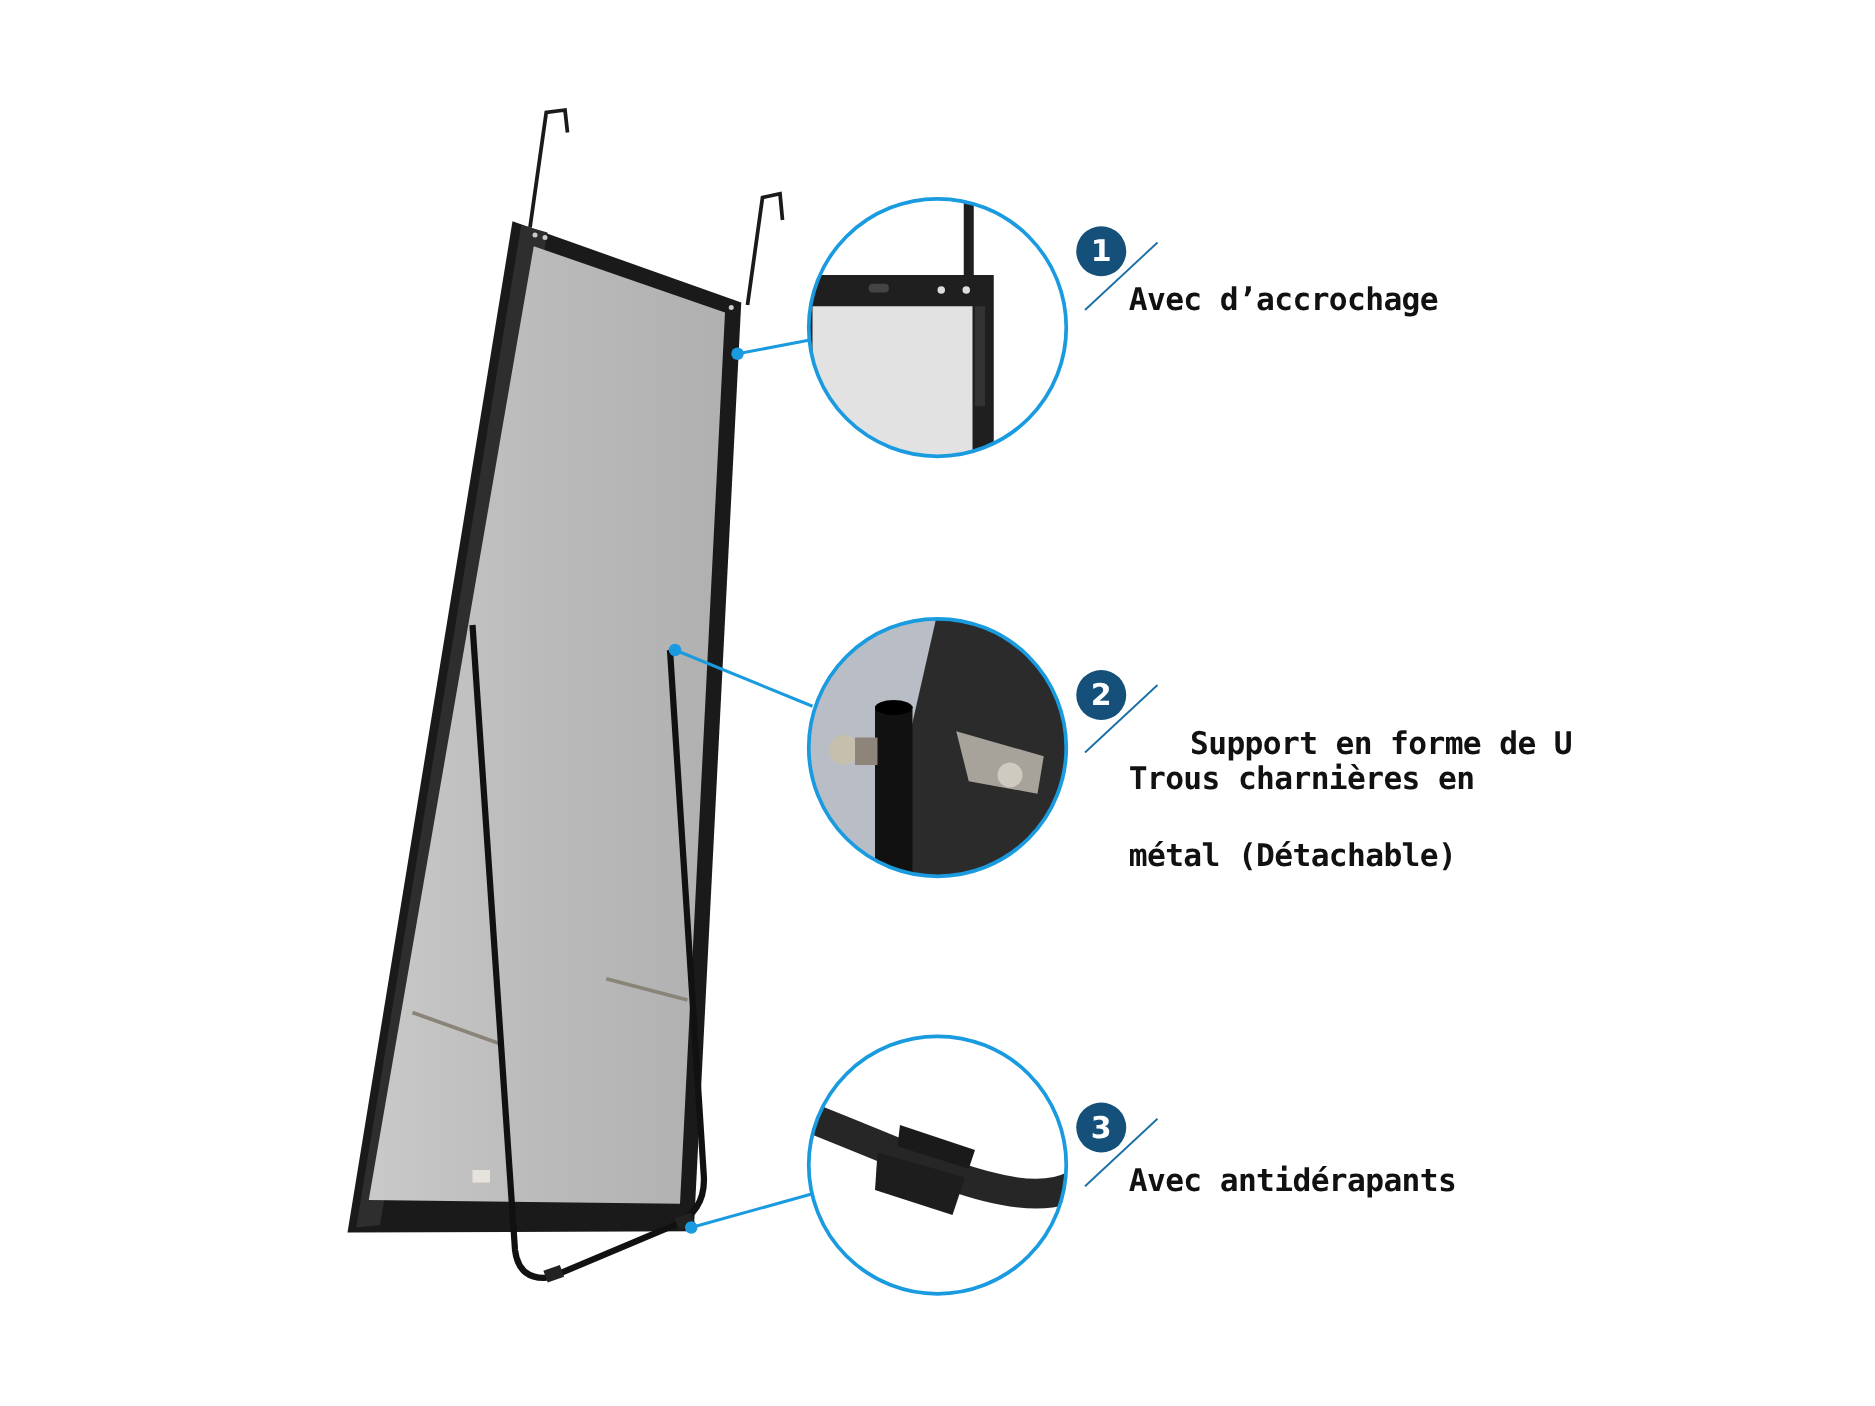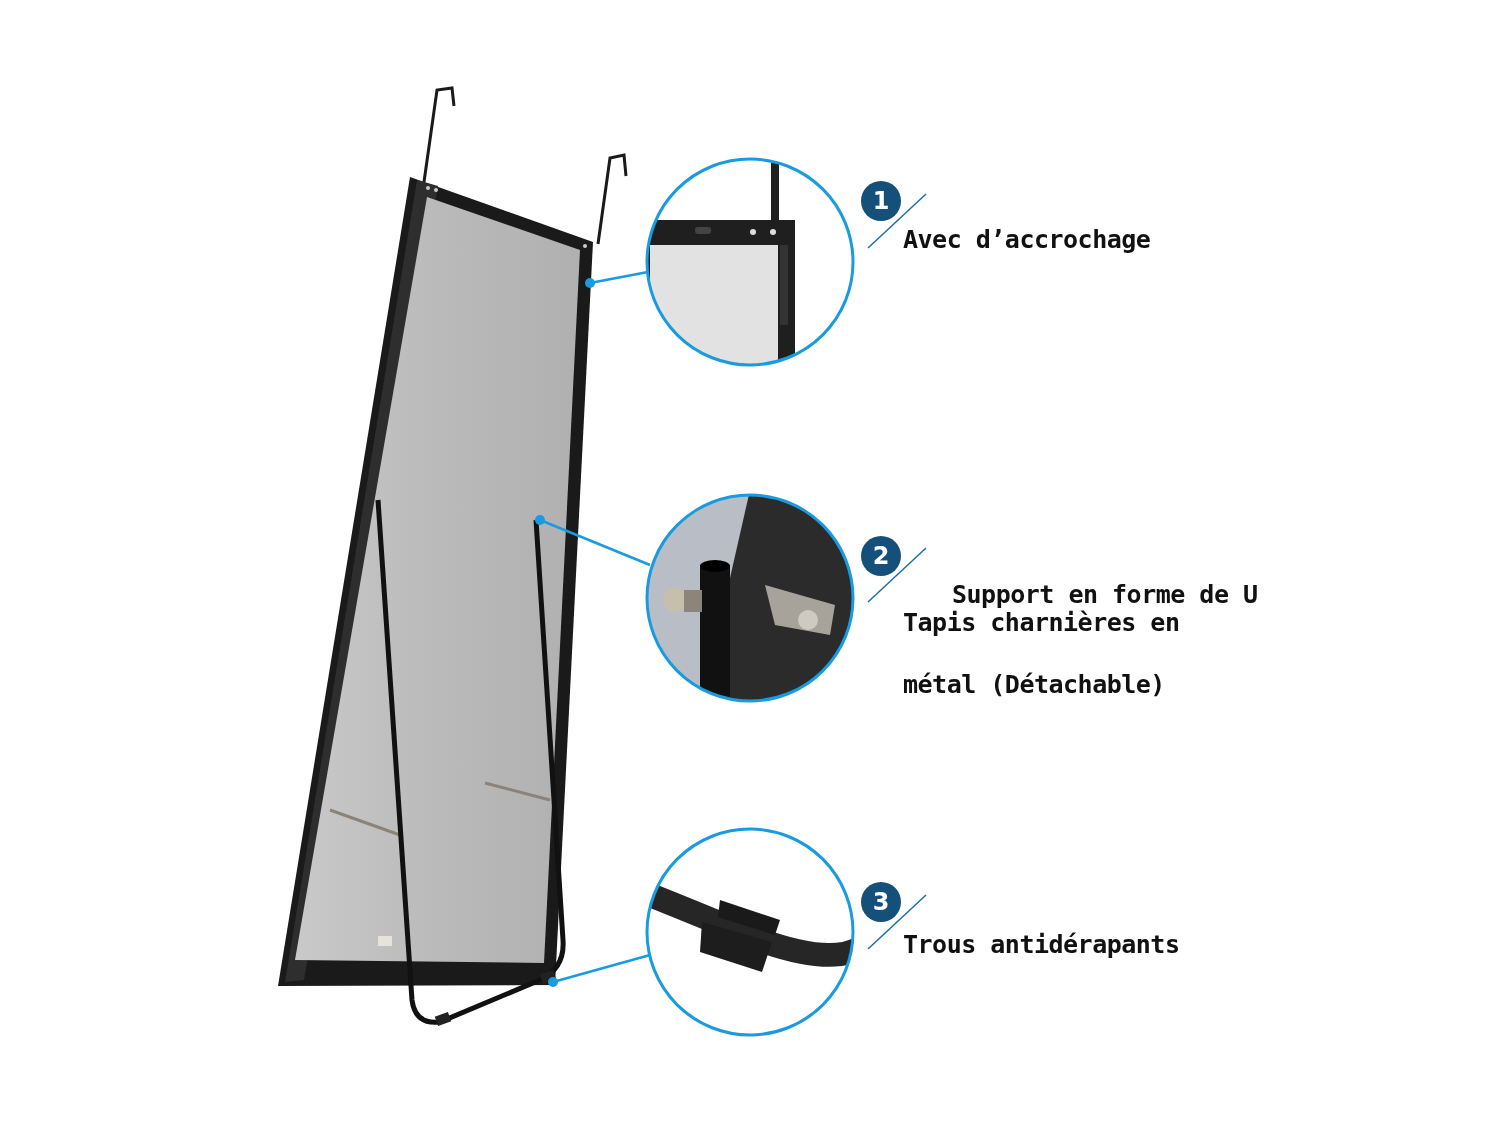--- a/index.html
+++ b/index.html
@@ -116,7 +116,7 @@
 <div class="feature">
   <div class="badge" style="left:861px;top:536px;">2</div>
   <div class="label" style="left:908px;top:581px;margin-left:44px;">Support en forme de U</div>
-  <div class="label" style="left:903px;top:609px;">Tapis charnières en</div>
+  <div class="label" style="left:903px;top:609px;">Trous charnières en</div>
   <div class="label" style="left:903px;top:671px;">métal (Détachable)</div>
 </div>
 

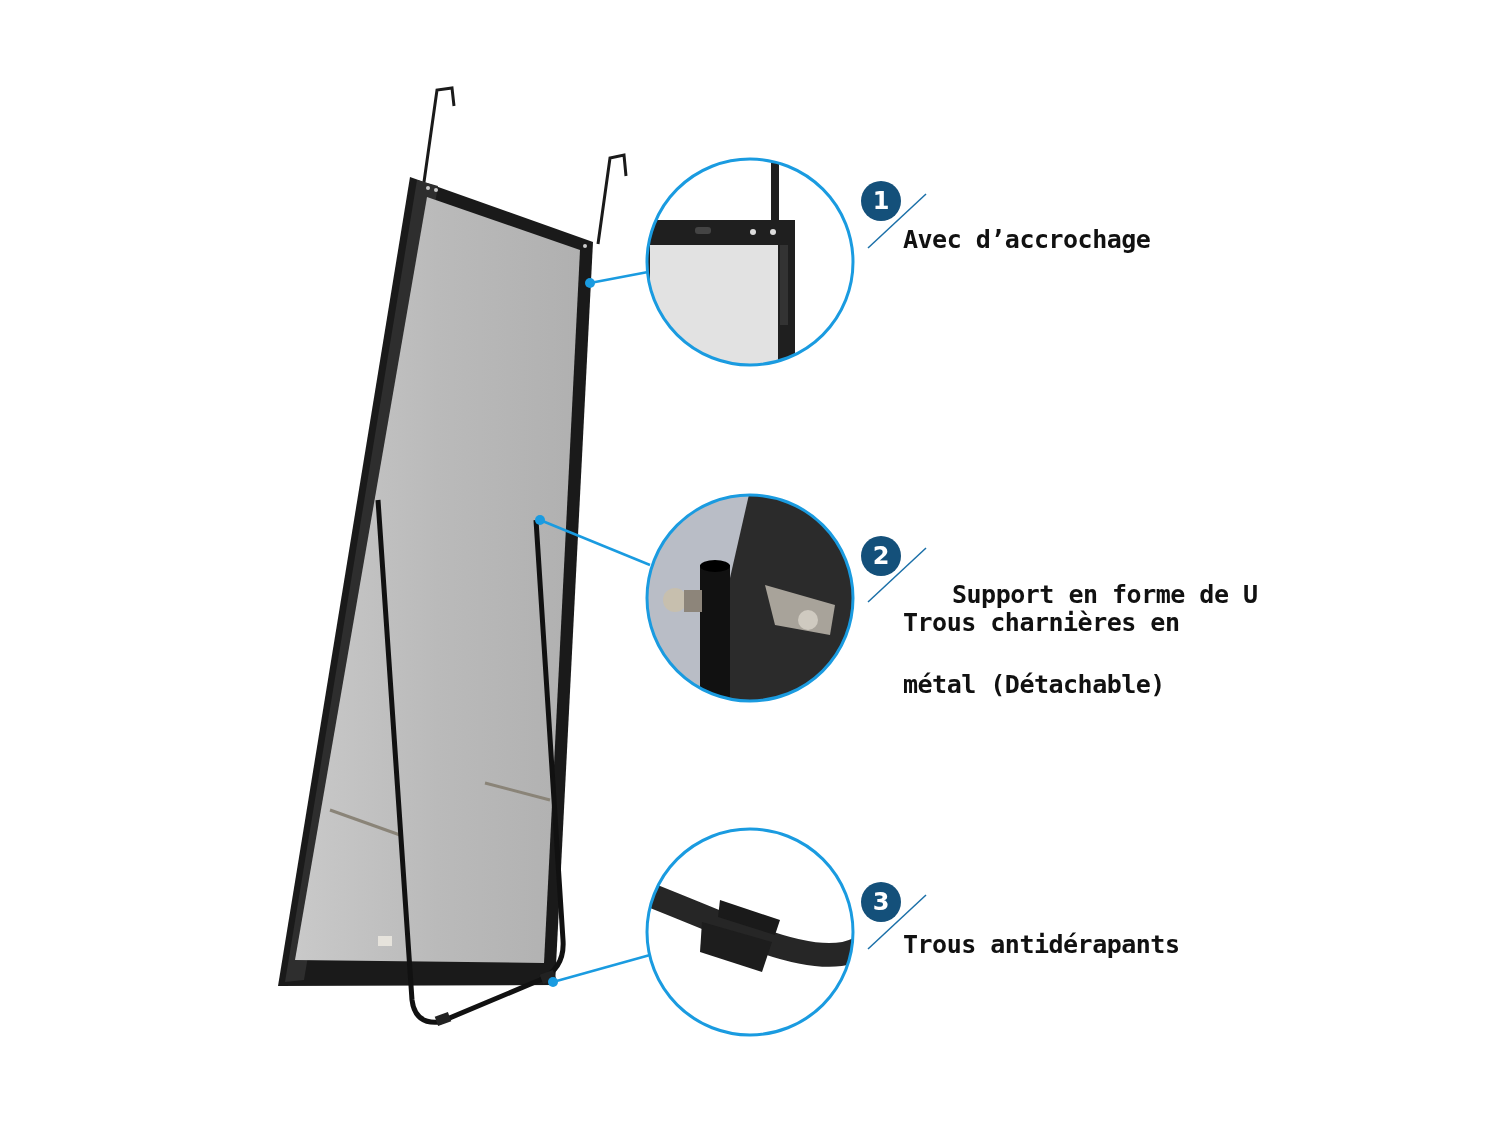--- a/index.html
+++ b/index.html
@@ -122,7 +122,7 @@
 
 <div class="feature">
   <div class="badge" style="left:861px;top:882px;">3</div>
-  <div class="label" style="left:903px;top:931px;">Trous antidérapants</div>
+  <div class="label" style="left:903px;top:931px;">Avec antidérapants</div>
 </div>
 
 </body></html>

